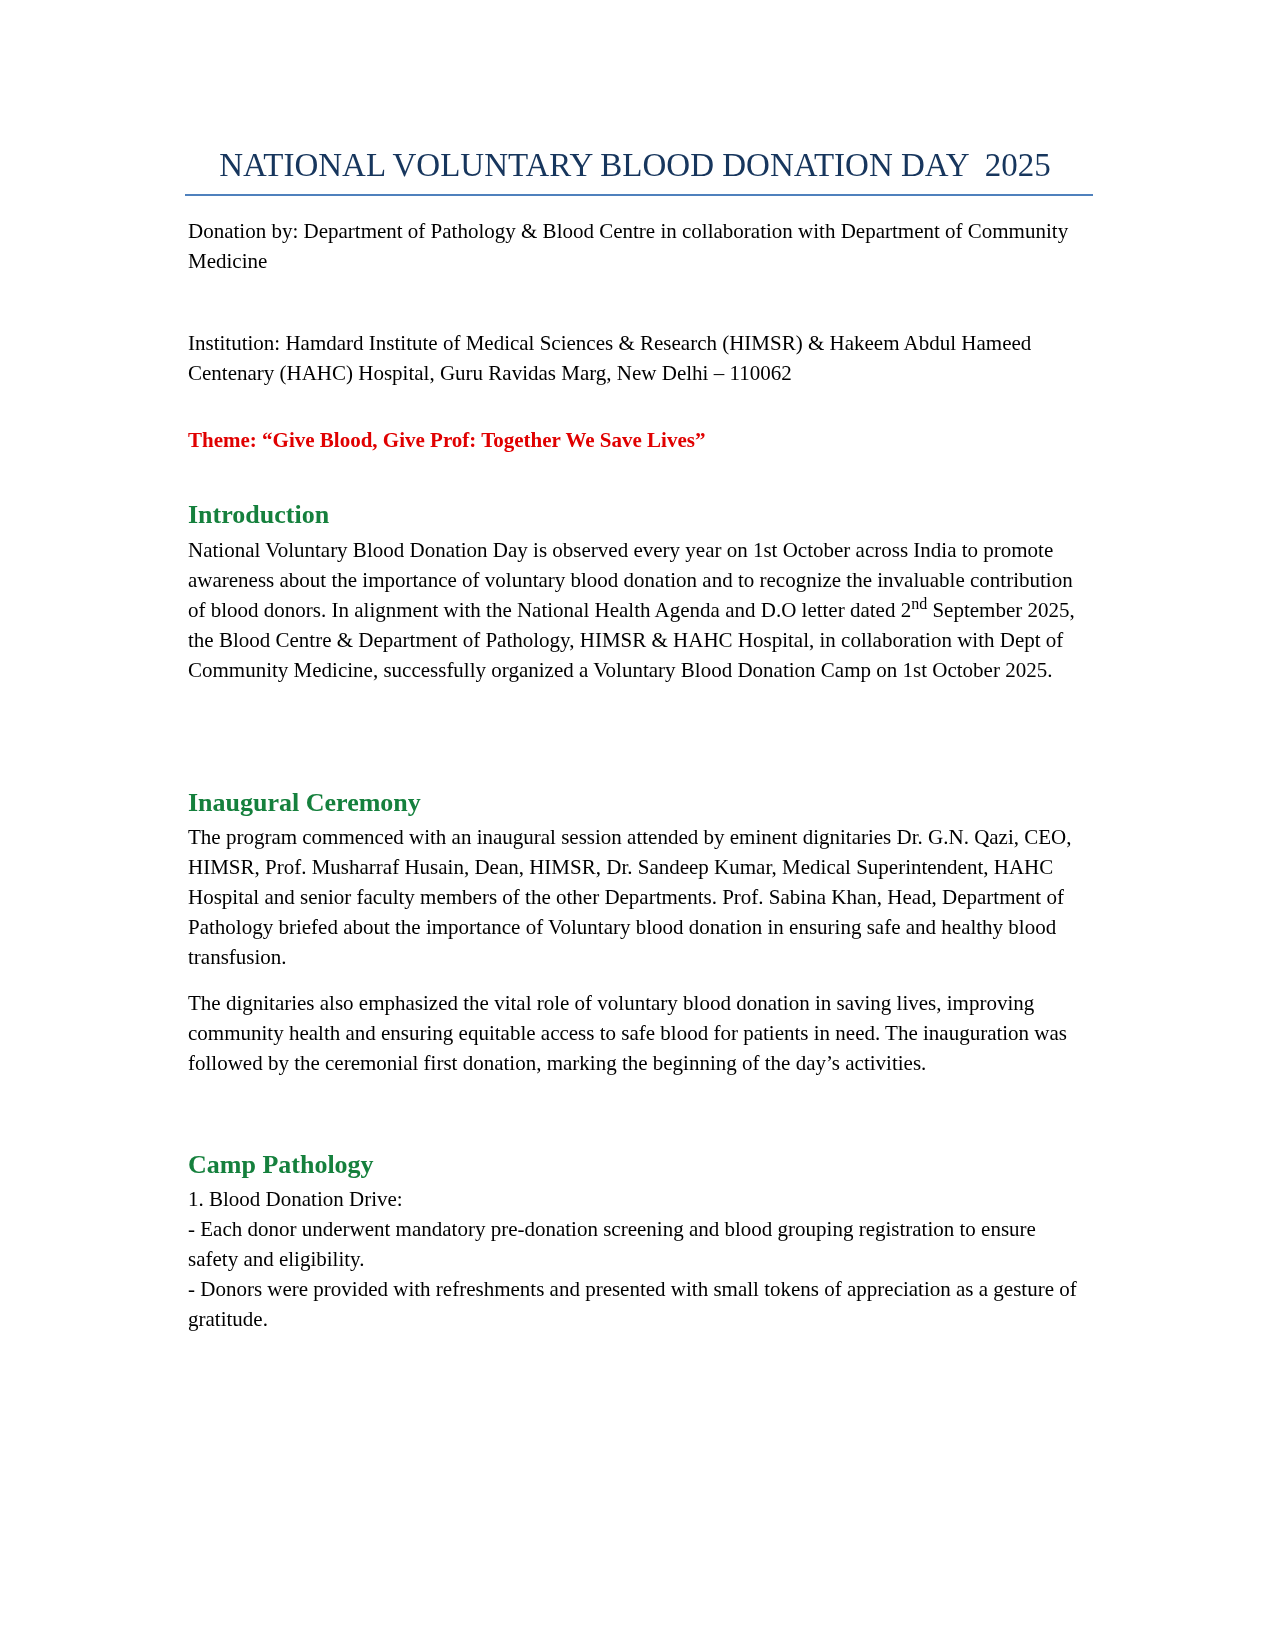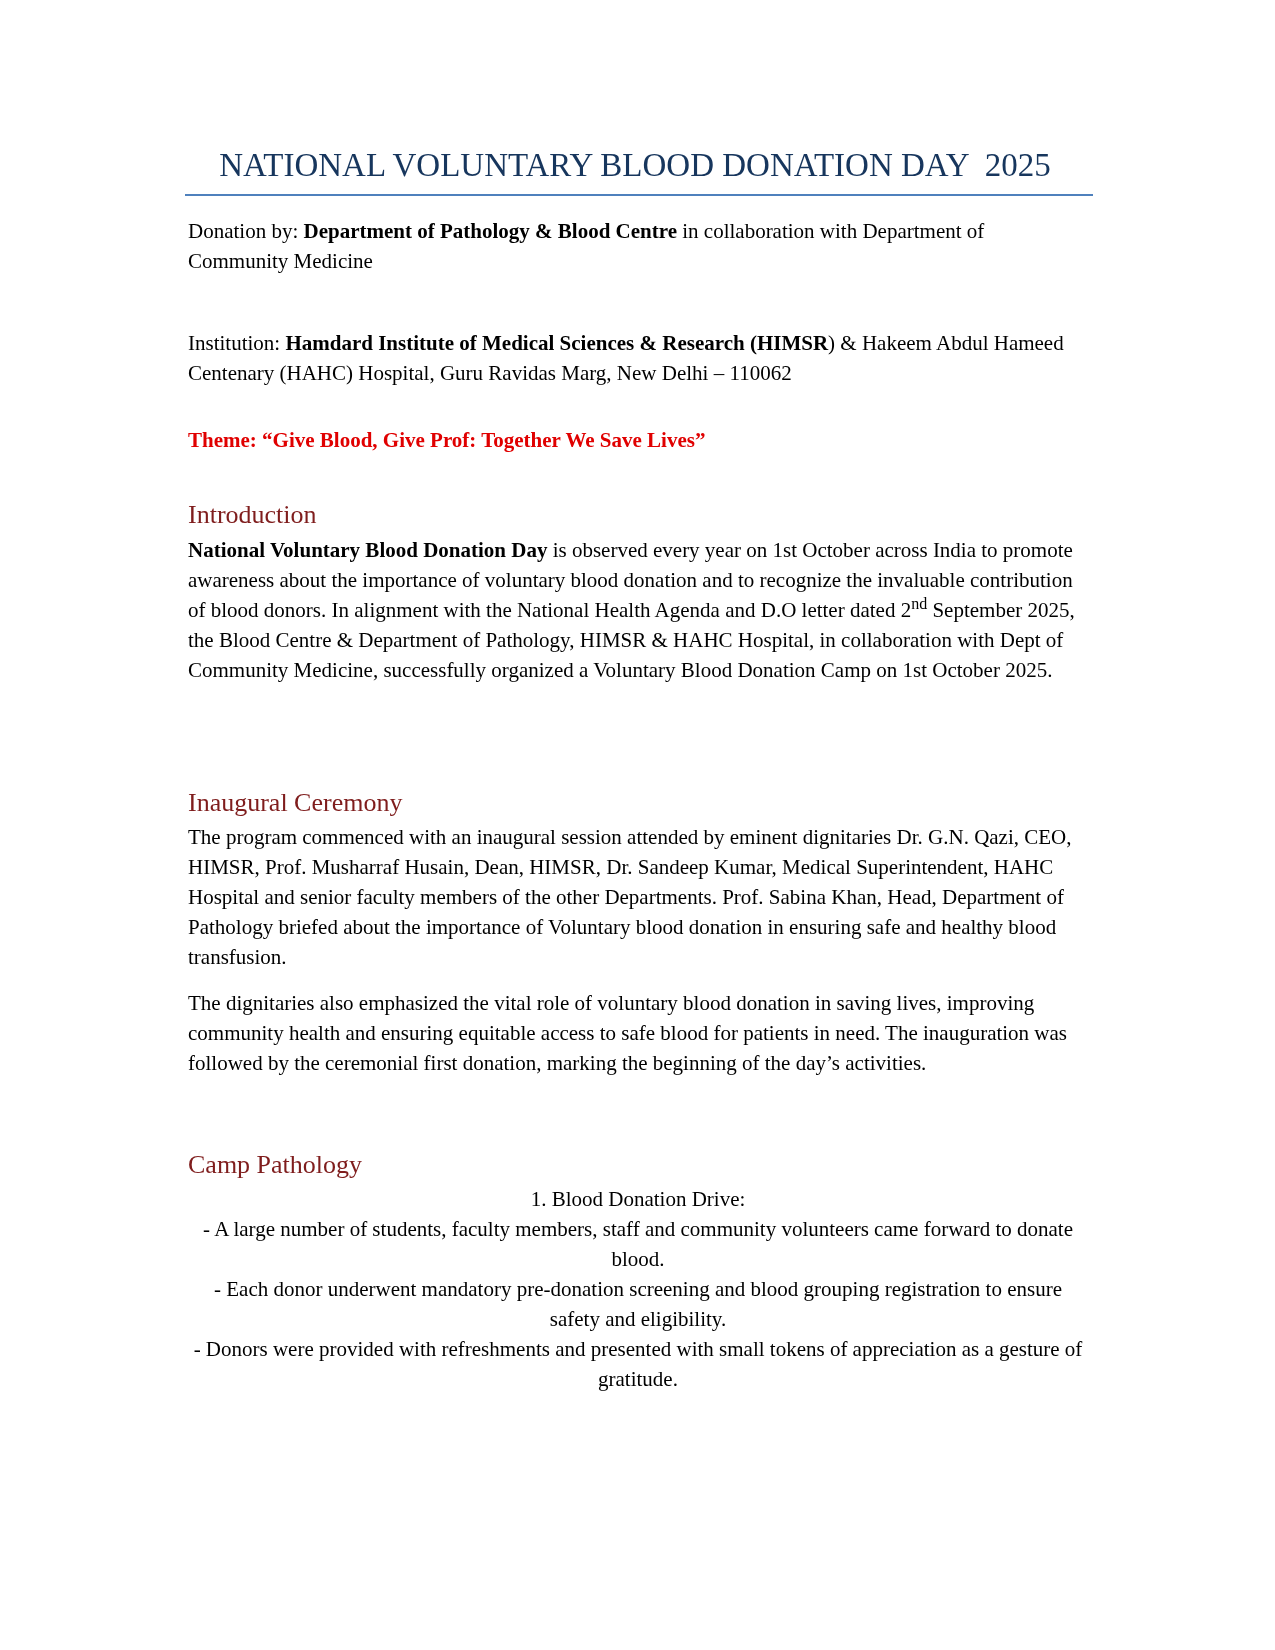--- a/index.html
+++ b/index.html
@@ -12,7 +12,7 @@
   .title-rule { position: absolute; left: 185px; top: 194px; width: 908px; height: 2px;
                 background: #4f81bd; }
   .p { position: absolute; left: 188px; width: 900px; font-size: 21px; line-height: 30px; }
-  .b { font-weight: bold; }
+  .b { font-weight: normal; }
   .red { color: #e00000; font-weight: bold; }
   .h { position: absolute; left: 188px; font-size: 26px; font-weight: normal; color: #7f1d1d; }
   sup { font-size: 16px; line-height: 0; vertical-align: 8px; }

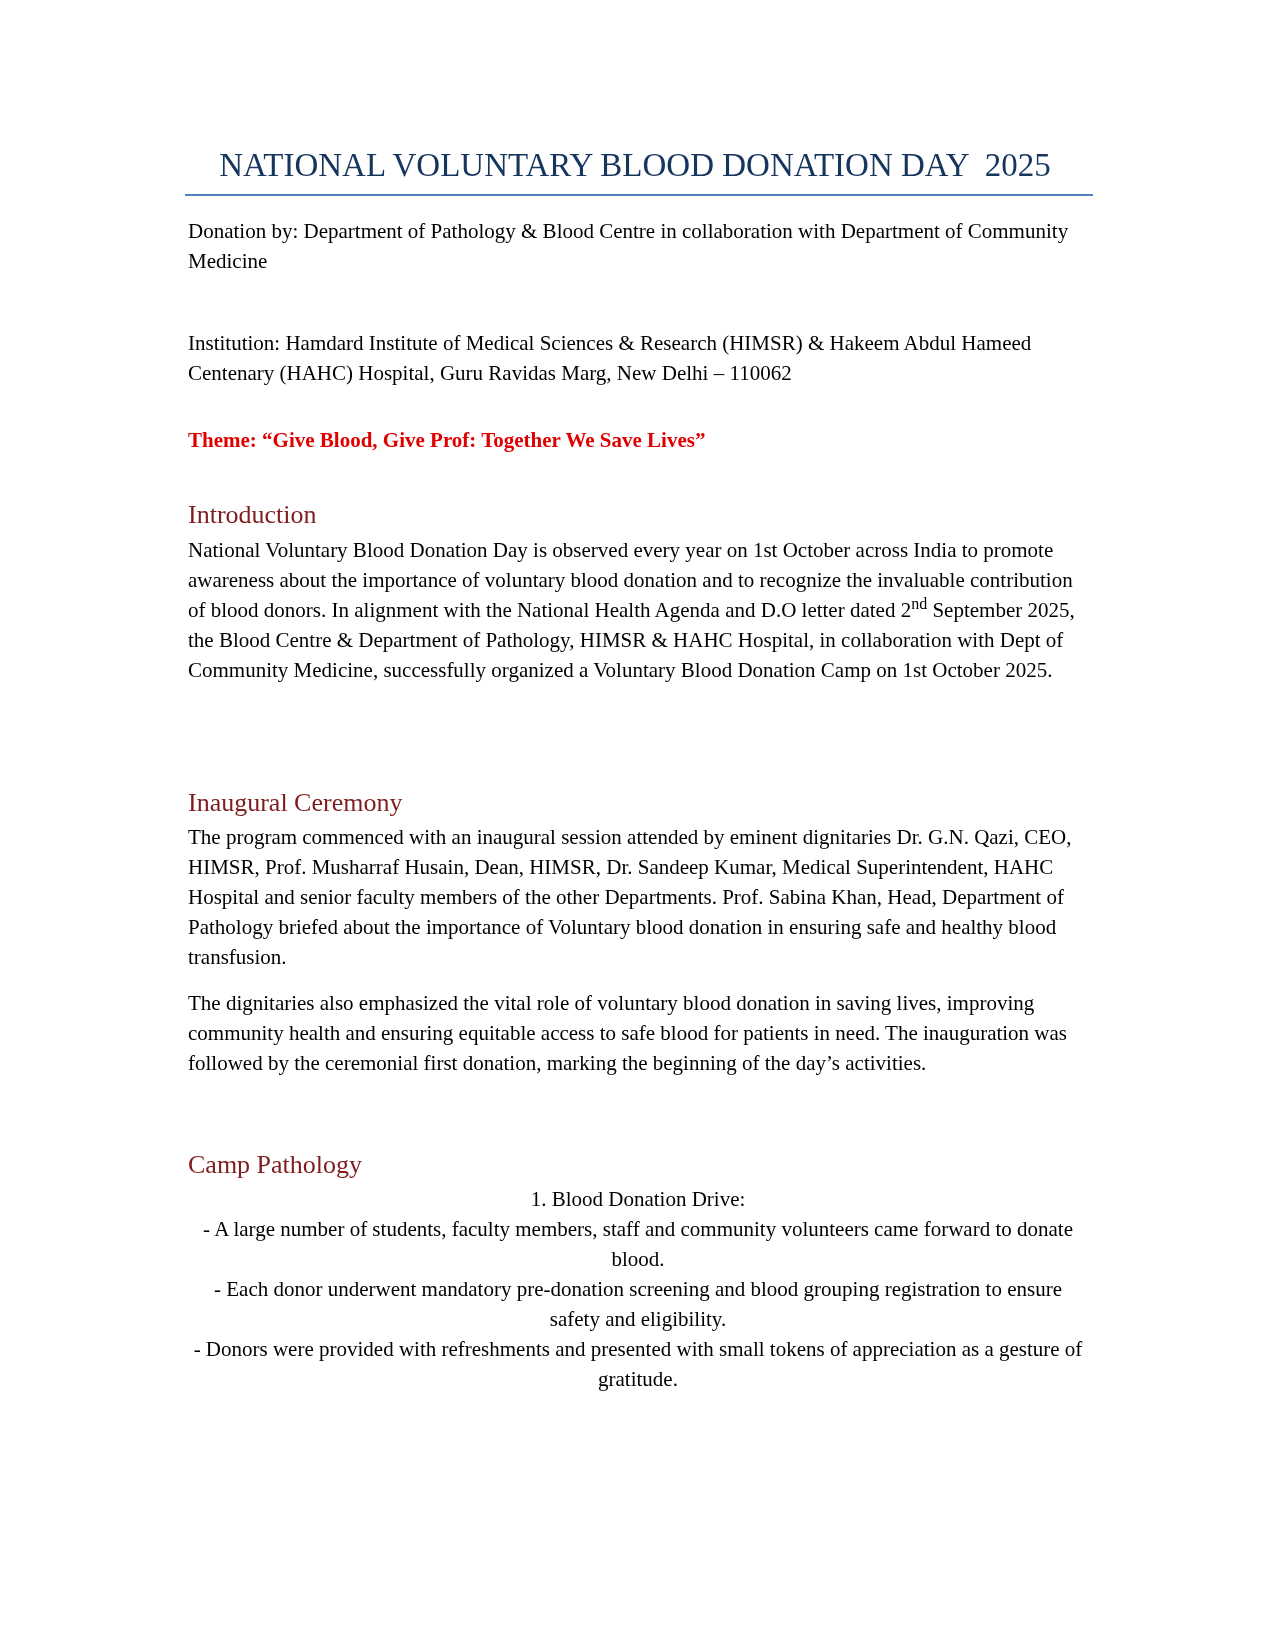--- a/index.html
+++ b/index.html
@@ -14,7 +14,7 @@
   .p { position: absolute; left: 188px; width: 900px; font-size: 21px; line-height: 30px; }
   .b { font-weight: normal; }
   .red { color: #e00000; font-weight: bold; }
-  .h { position: absolute; left: 188px; font-size: 26px; font-weight: normal; color: #7f1d1d; }
+  .h { position: absolute; left: 188px; font-size: 26px; font-weight: bold; color: #15803d; }
   sup { font-size: 16px; line-height: 0; vertical-align: 8px; }
 </style>
 </head>

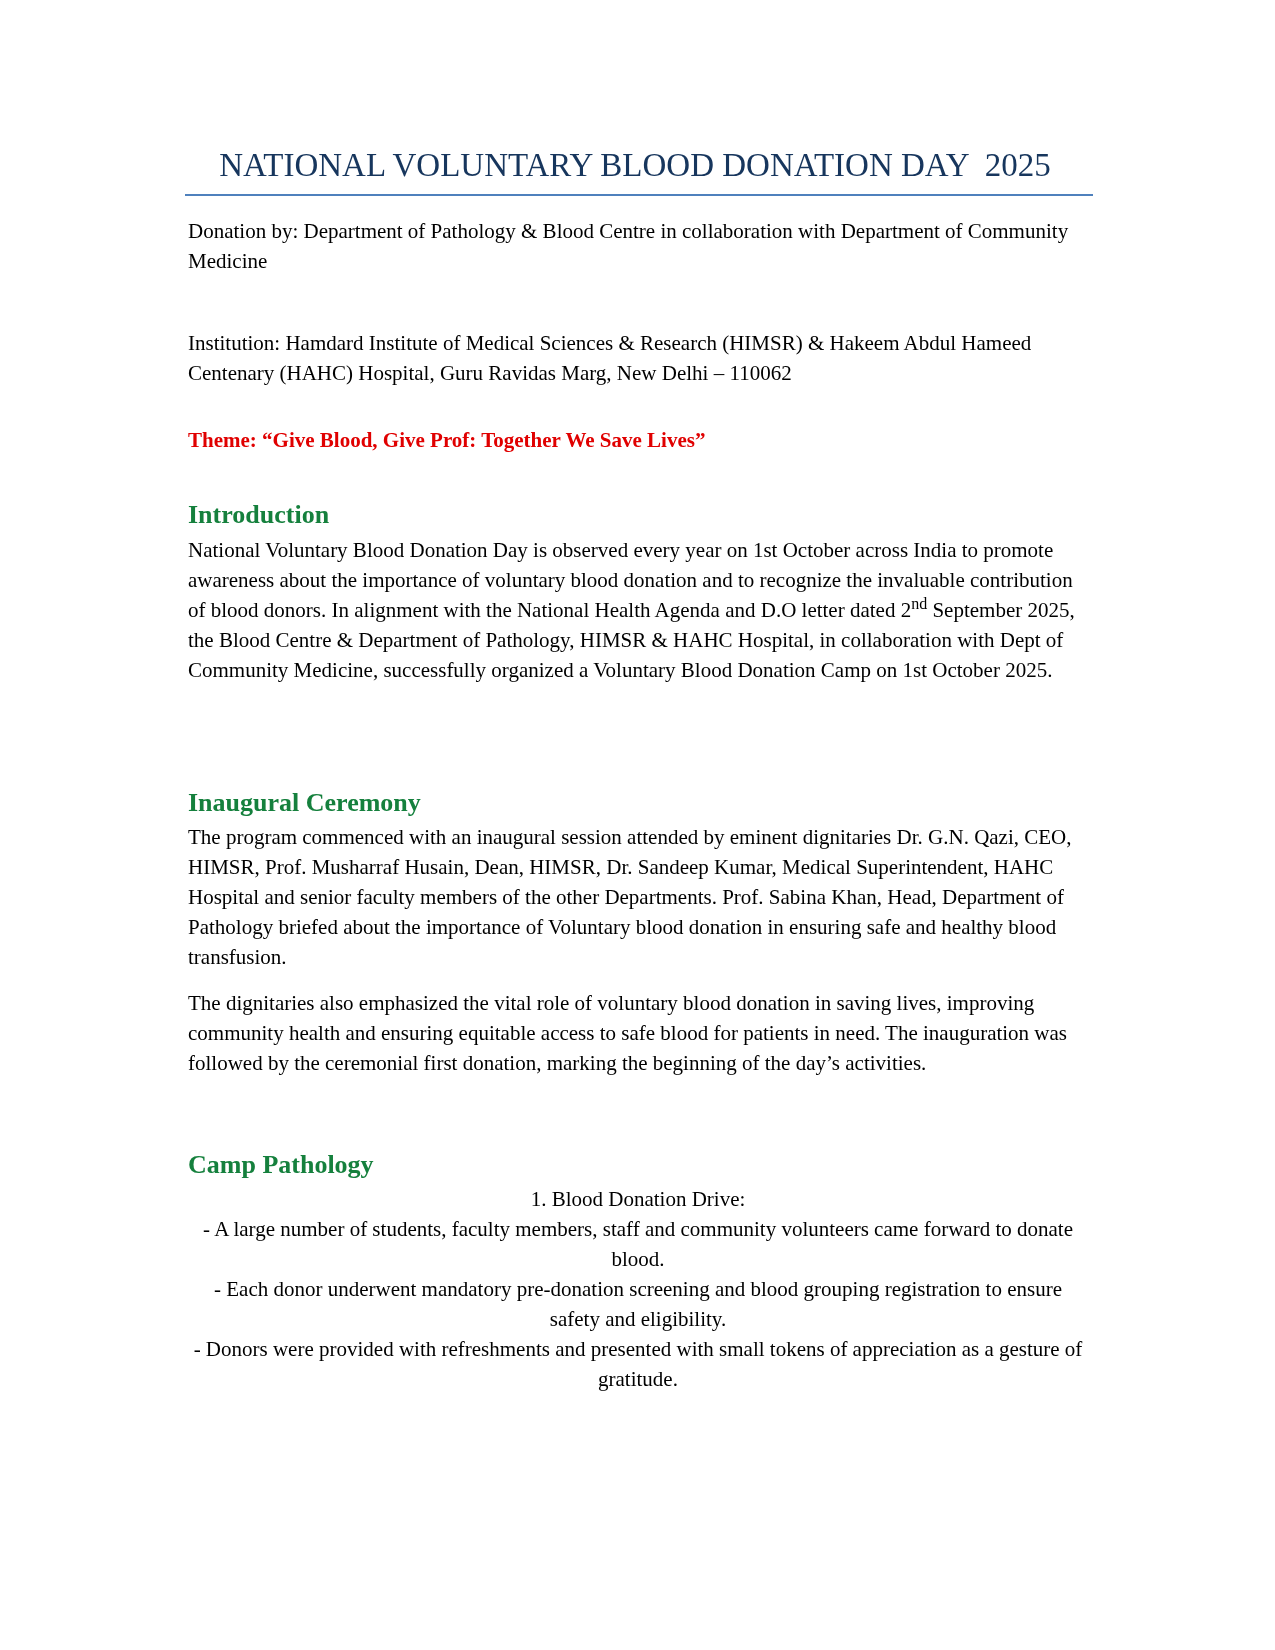--- a/index.html
+++ b/index.html
@@ -46,7 +46,7 @@
   <div class="p" style="top:988px;">The dignitaries also emphasized the vital role of voluntary blood donation in saving lives, improving community health and ensuring equitable access to safe blood for patients in need. The inauguration was followed by the ceremonial first donation, marking the beginning of the day’s activities.</div>
 
   <div class="h" style="top:1150px;">Camp Pathology</div>
-  <div class="p" style="top:1184px;text-align:center;">
+  <div class="p" style="top:1184px;">
     <div>1. Blood Donation Drive:</div>
     <div>- A large number of students, faculty members, staff and community volunteers came forward to donate blood.</div>
     <div>- Each donor underwent mandatory pre-donation screening and blood grouping registration to ensure safety and eligibility.</div>

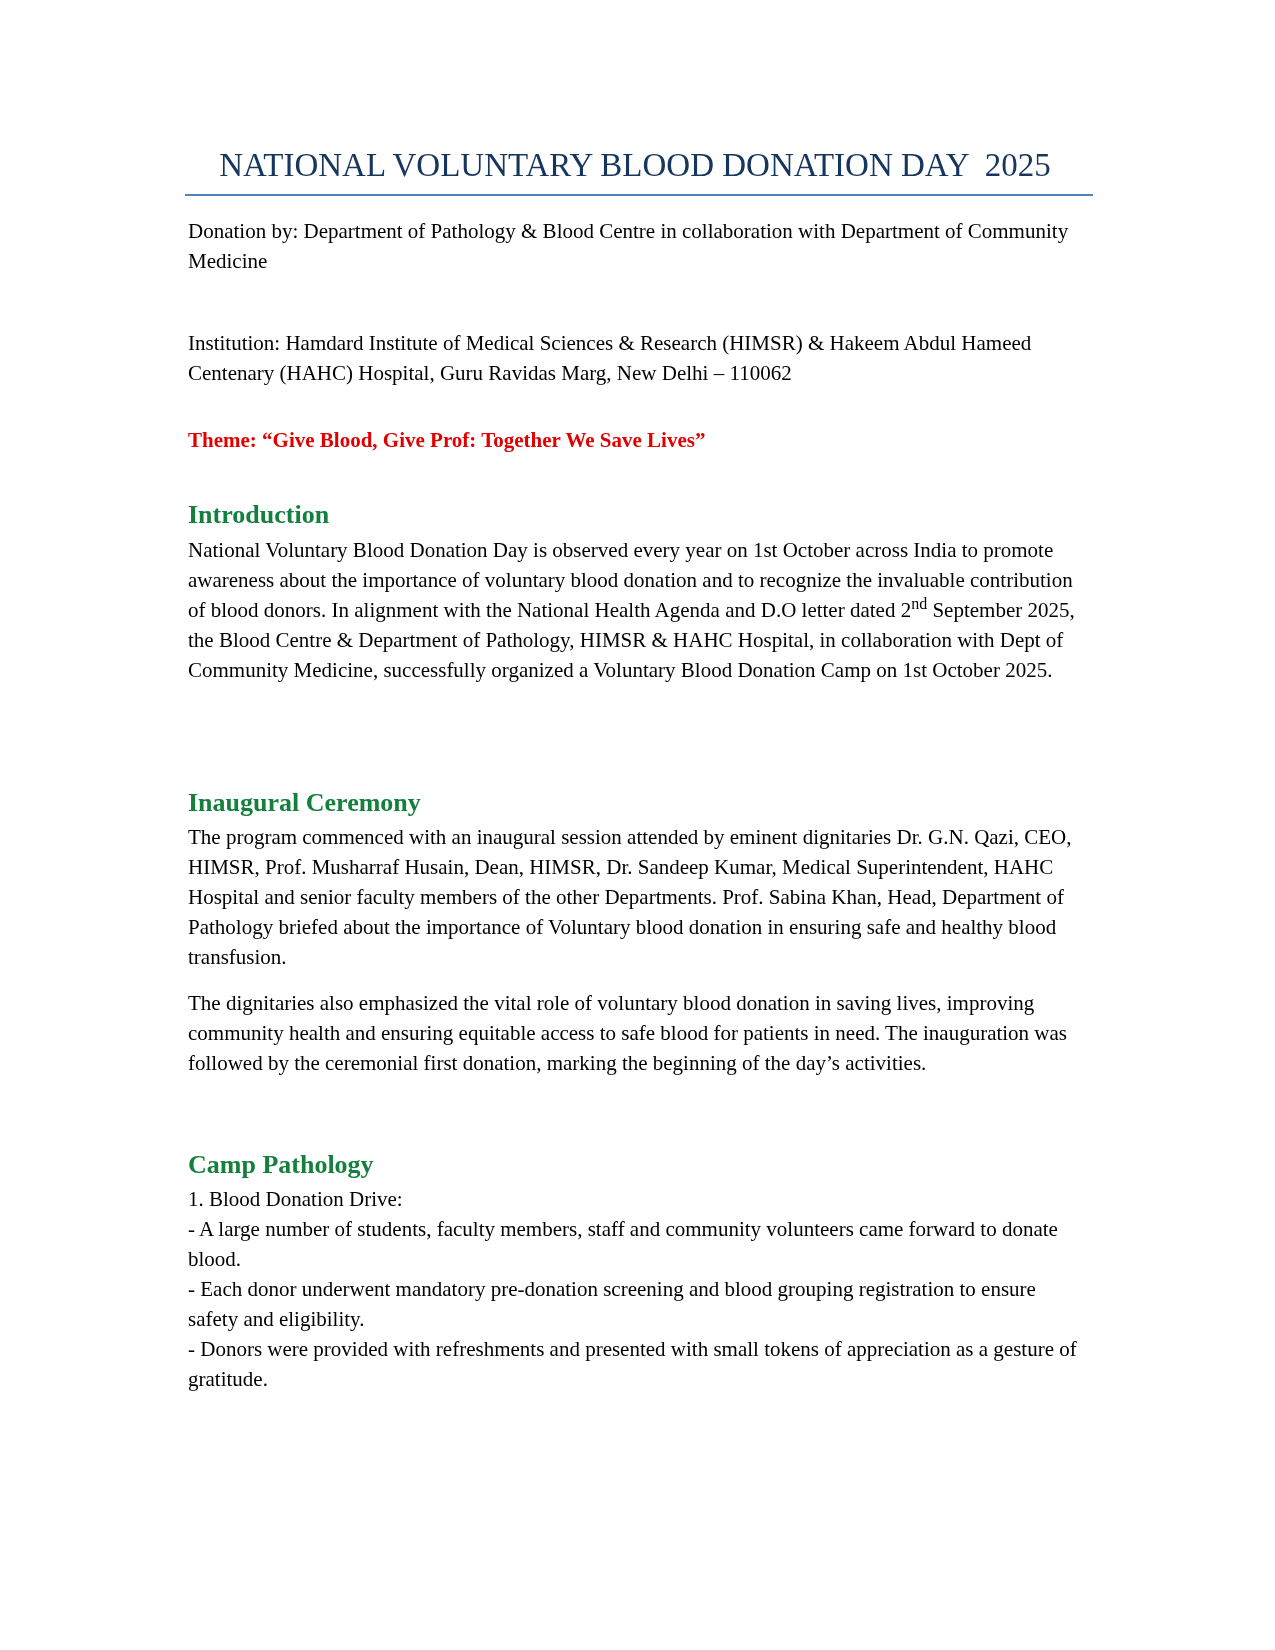--- a/index.html
+++ b/index.html
@@ -48,7 +48,6 @@
   <div class="h" style="top:1150px;">Camp Pathology</div>
   <div class="p" style="top:1184px;">
     <div>1. Blood Donation Drive:</div>
-    <div>- A large number of students, faculty members, staff and community volunteers came forward to donate blood.</div>
     <div>- Each donor underwent mandatory pre-donation screening and blood grouping registration to ensure safety and eligibility.</div>
     <div>- Donors were provided with refreshments and presented with small tokens of appreciation as a gesture of gratitude.</div>
   </div>

